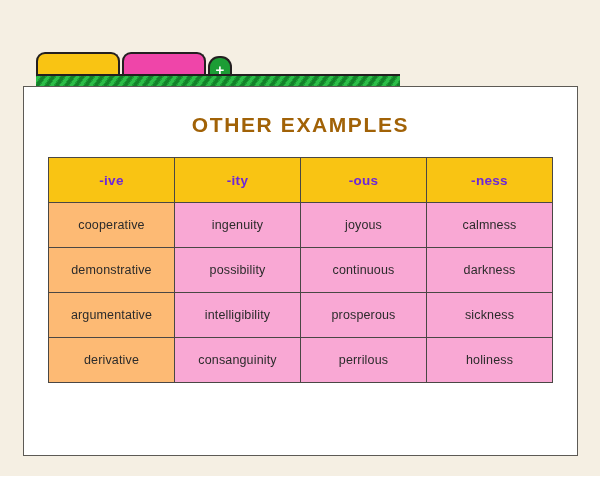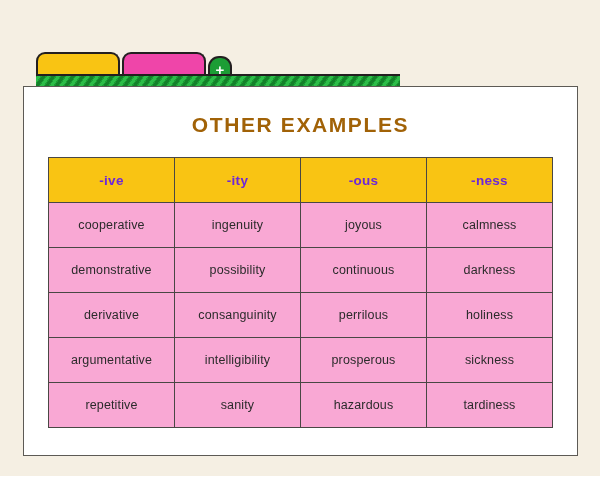--- a/index.html
+++ b/index.html
@@ -153,7 +153,7 @@
     letter-spacing: 0.15px;
   }
   table.words td.first-col {
-    background: #f9a8d4;
+    background: #fdba74;
   }
 </style>
 </head>

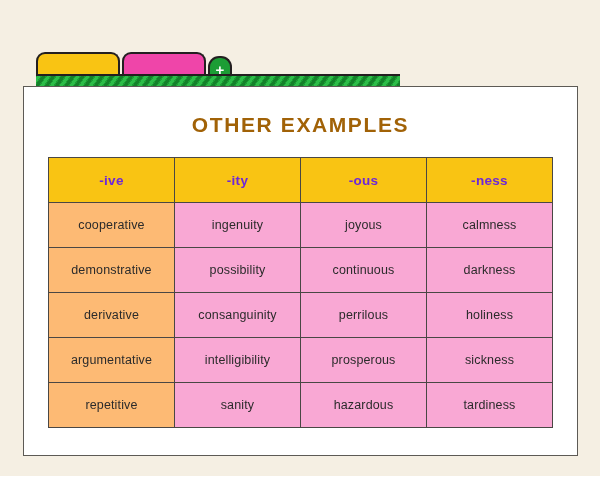--- a/index.html
+++ b/index.html
@@ -200,18 +200,18 @@
             <td>darkness</td>
           </tr>
           <tr>
+            <td class="first-col">argumentative</td>
+            <td>intelligibility</td>
+            <td>prosperous</td>
+            <td>sickness</td>
+          </tr>
+          <tr>
             <td class="first-col">derivative</td>
             <td>consanguinity</td>
             <td>perrilous</td>
             <td>holiness</td>
           </tr>
           <tr>
-            <td class="first-col">argumentative</td>
-            <td>intelligibility</td>
-            <td>prosperous</td>
-            <td>sickness</td>
-          </tr>
-          <tr>
             <td class="first-col">repetitive</td>
             <td>sanity</td>
             <td>hazardous</td>

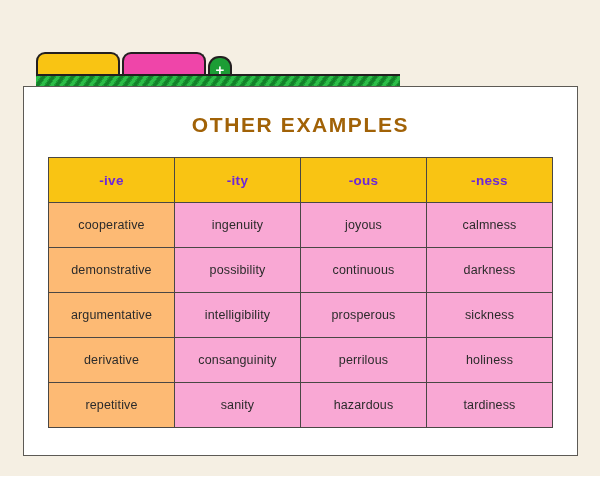--- a/index.html
+++ b/index.html
@@ -211,12 +211,6 @@
             <td>perrilous</td>
             <td>holiness</td>
           </tr>
-          <tr>
-            <td class="first-col">repetitive</td>
-            <td>sanity</td>
-            <td>hazardous</td>
-            <td>tardiness</td>
-          </tr>
         </tbody>
       </table>
     </div>

